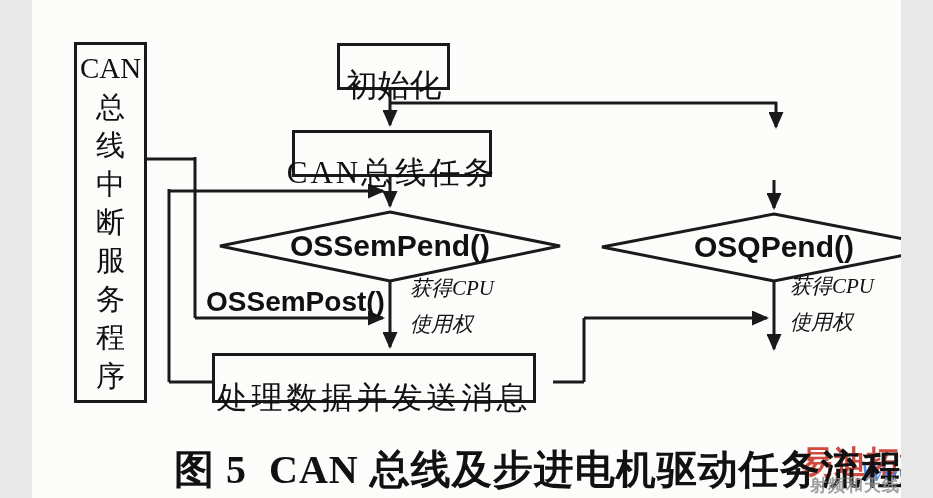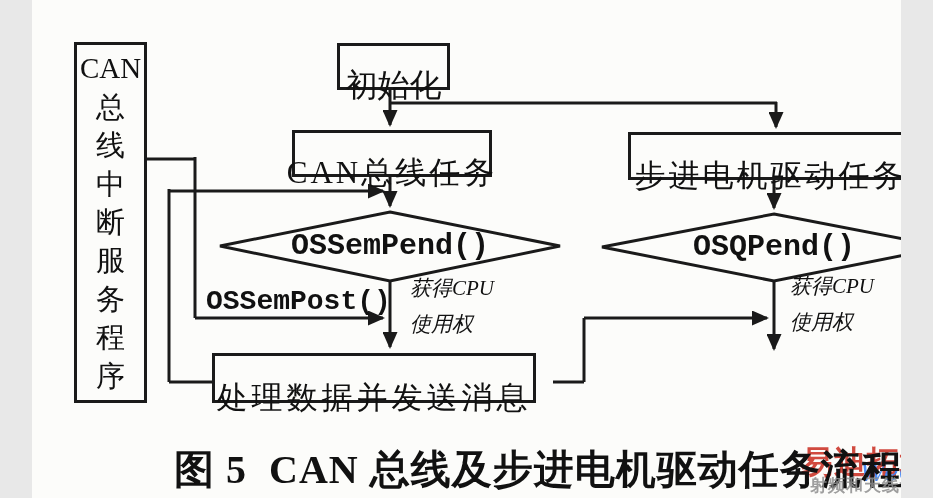--- a/index.html
+++ b/index.html
@@ -114,9 +114,6 @@
     <span class="node-text">CAN总线任务</span>
   </div>
 
-  <div class="box" style="left:596px;top:132px;width:285px;height:48px;font-size:31px;letter-spacing:3px;">
-    <span class="node-text">步进电机驱动任务</span>
-  </div>
 
   <div class="box" style="left:180px;top:353px;width:324px;height:50px;font-size:31px;letter-spacing:4px;">
     <span class="node-text">处理数据并发送消息</span>

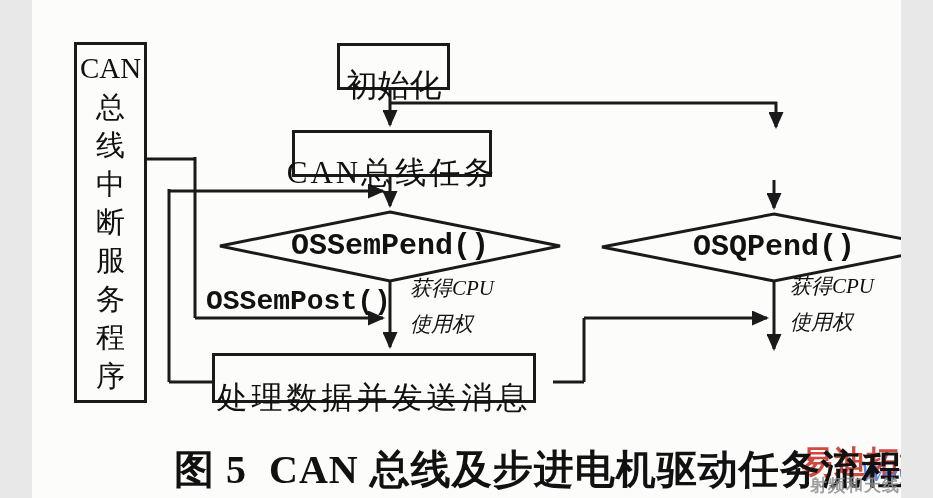--- a/index.html
+++ b/index.html
@@ -23,7 +23,7 @@
   .dlabel,.elabel,.flabel{
     position:absolute;z-index:2;white-space:nowrap;color:#111;
   }
-  .mono{font-family:Liberation Mono, monospace;font-weight:700;}
+  .mono{font-family:Liberation Sans, sans-serif;font-weight:700;}
   .dlabel{text-align:center;}
   .cpu{font-size:21px;line-height:36px;z-index:2;position:absolute;font-style:italic;}
   #caption{

